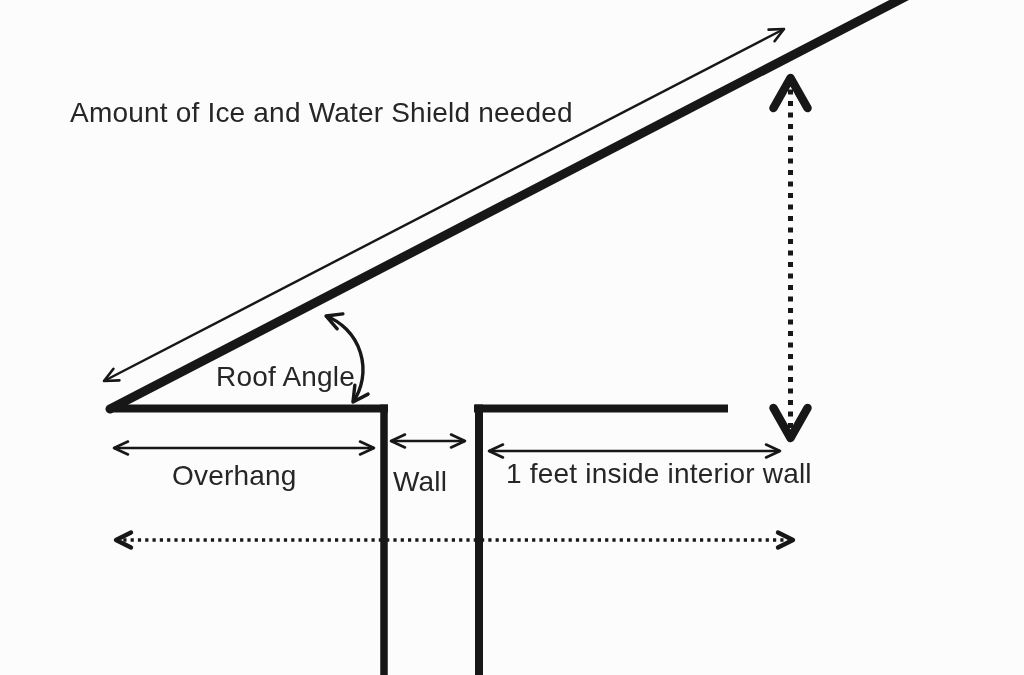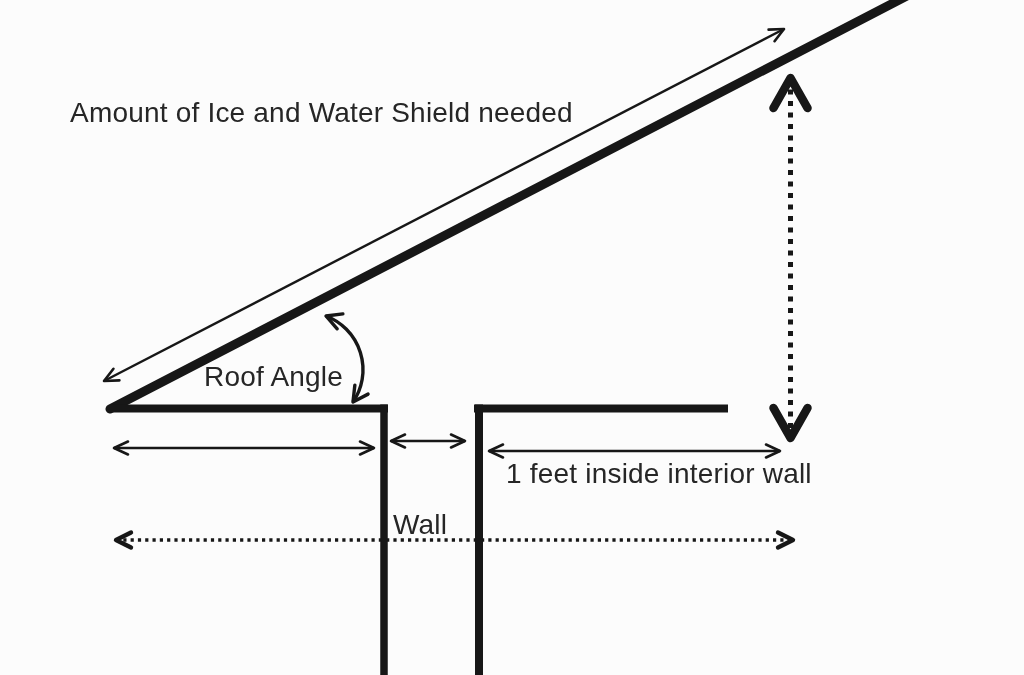--- a/index.html
+++ b/index.html
@@ -82,7 +82,7 @@
 
   <div class="lbl" style="left:70px; top:99px;">Amount of Ice and Water Shield needed</div>
 
-  <div class="lbl" style="left:204px; top:363px;">Roof Angle</div>
+  <div class="lbl" style="left:216px; top:363px;">Roof Angle</div>
 
 
   <div class="lbl" style="left:393px; top:468px;margin-top:43px;">Wall</div>

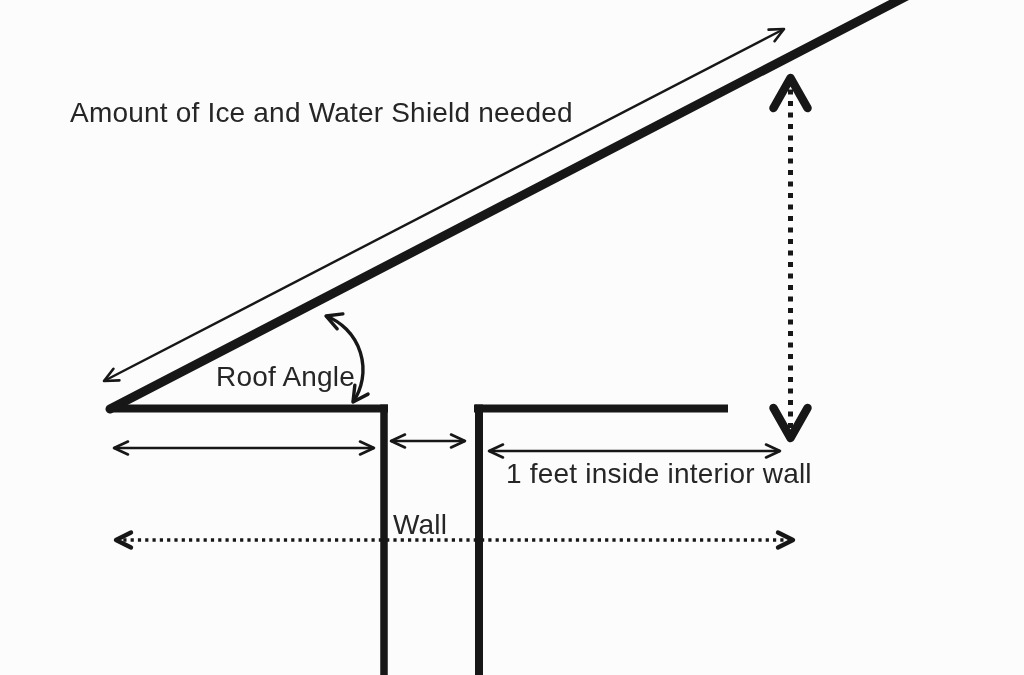--- a/index.html
+++ b/index.html
@@ -84,6 +84,7 @@
 
   <div class="lbl" style="left:216px; top:363px;">Roof Angle</div>
 
+  <div class="lbl" style="left:172px; top:462px;">Overhang</div>
 
   <div class="lbl" style="left:393px; top:468px;margin-top:43px;">Wall</div>
 

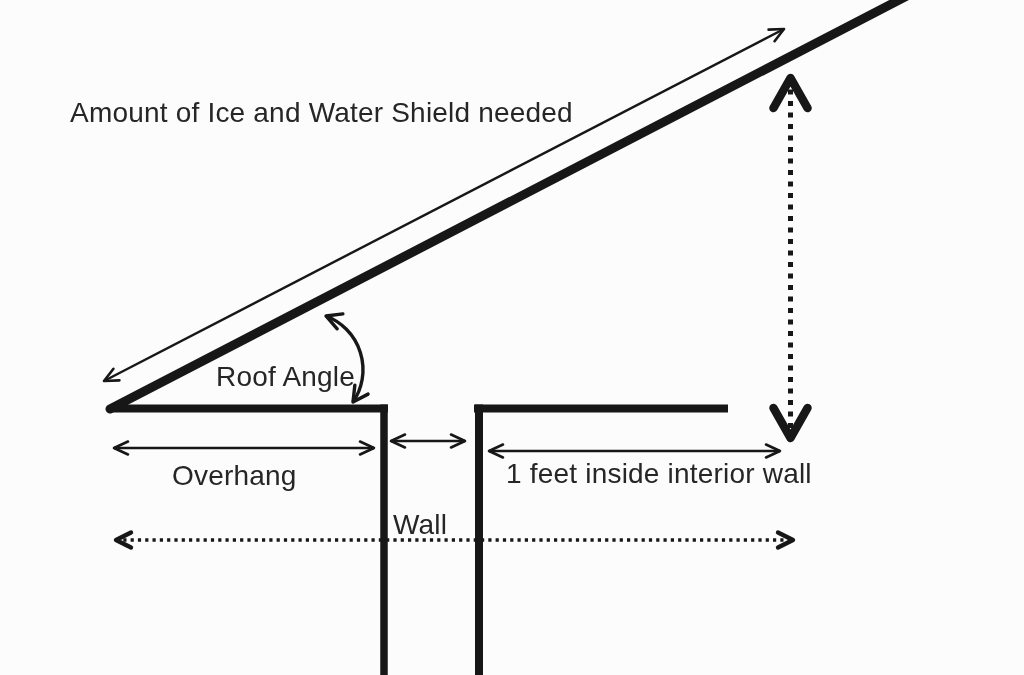--- a/index.html
+++ b/index.html
@@ -86,7 +86,7 @@
 
   <div class="lbl" style="left:172px; top:462px;">Overhang</div>
 
-  <div class="lbl" style="left:393px; top:468px;margin-top:43px;">Wall</div>
+  <div class="lbl" style="left:393px; top:468px;">Wall</div>
 
   <div class="lbl" style="left:506px; top:460px;">1 feet inside interior wall</div>
 

